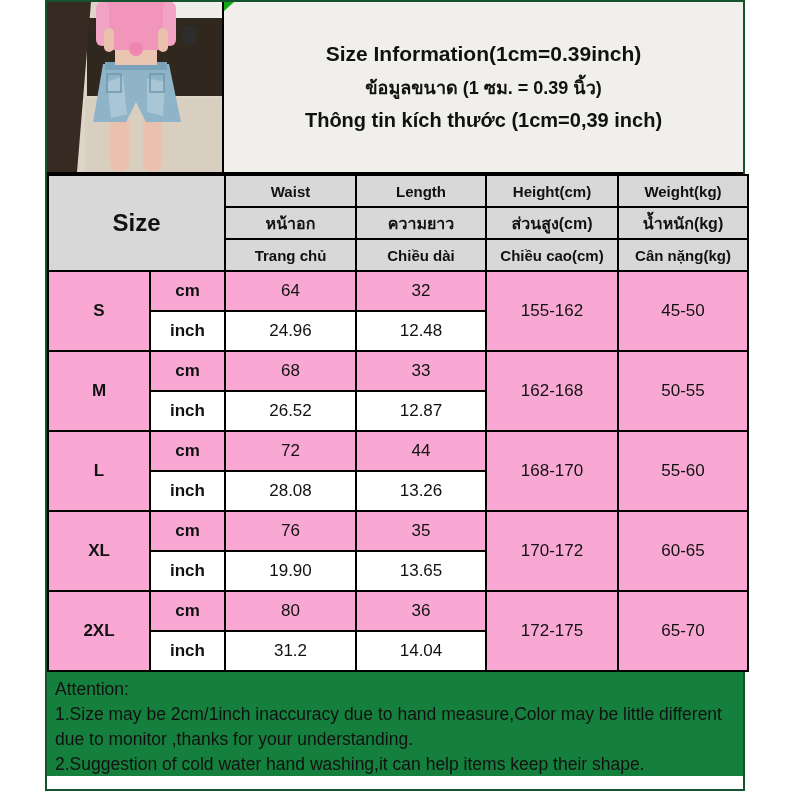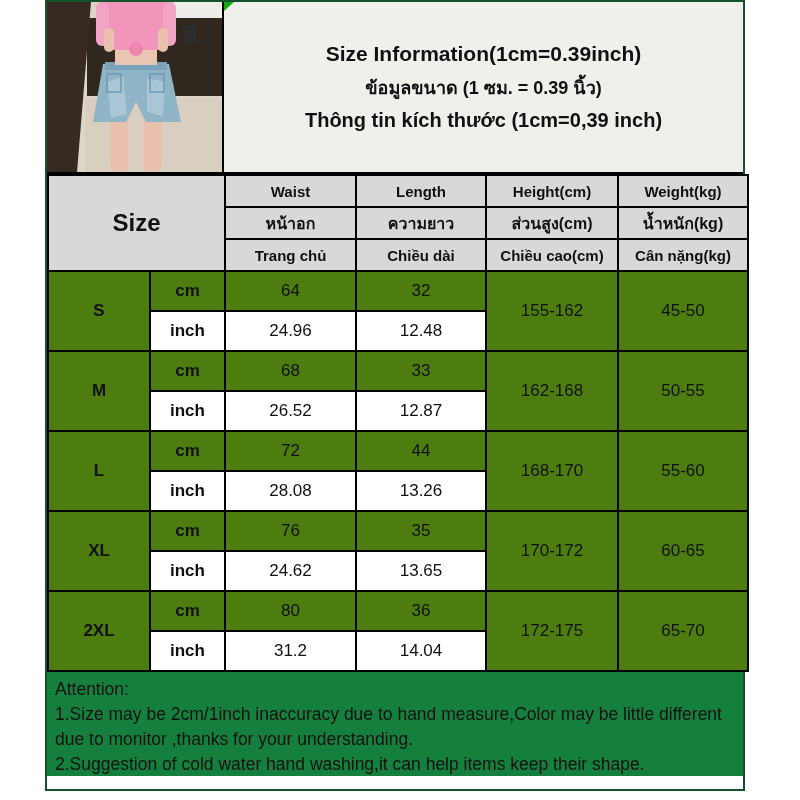--- a/index.html
+++ b/index.html
@@ -26,7 +26,7 @@
   .size-head{background:#d8d8d8;font-weight:bold;font-size:24px;}
   .size-label{background:#d8d8d8;font-weight:bold;font-size:17px;}
   .unit{font-weight:bold;font-size:16px;}
-  .row-cm td{background:#4d7c0f;height:38px;font-size:17px;}
+  .row-cm td{background:#f9a8d4;height:38px;font-size:17px;}
   .row-inch td{background:#ffffff;height:38px;font-size:17px;}
   .merged{background:#f2f2f1;font-size:17px;font-weight:normal;}
   

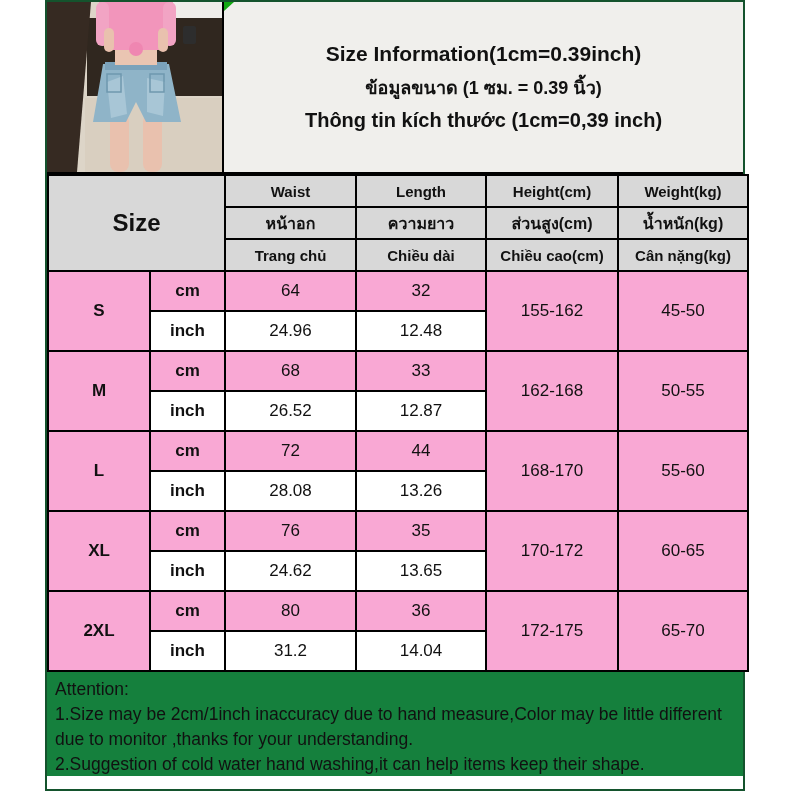--- a/index.html
+++ b/index.html
@@ -155,7 +155,7 @@
       </tr>
       <tr class="row-inch">
         <td class="unit">inch</td>
-        <td>24.62</td>
+        <td>19.90</td>
         <td>13.65</td>
       </tr>
 

